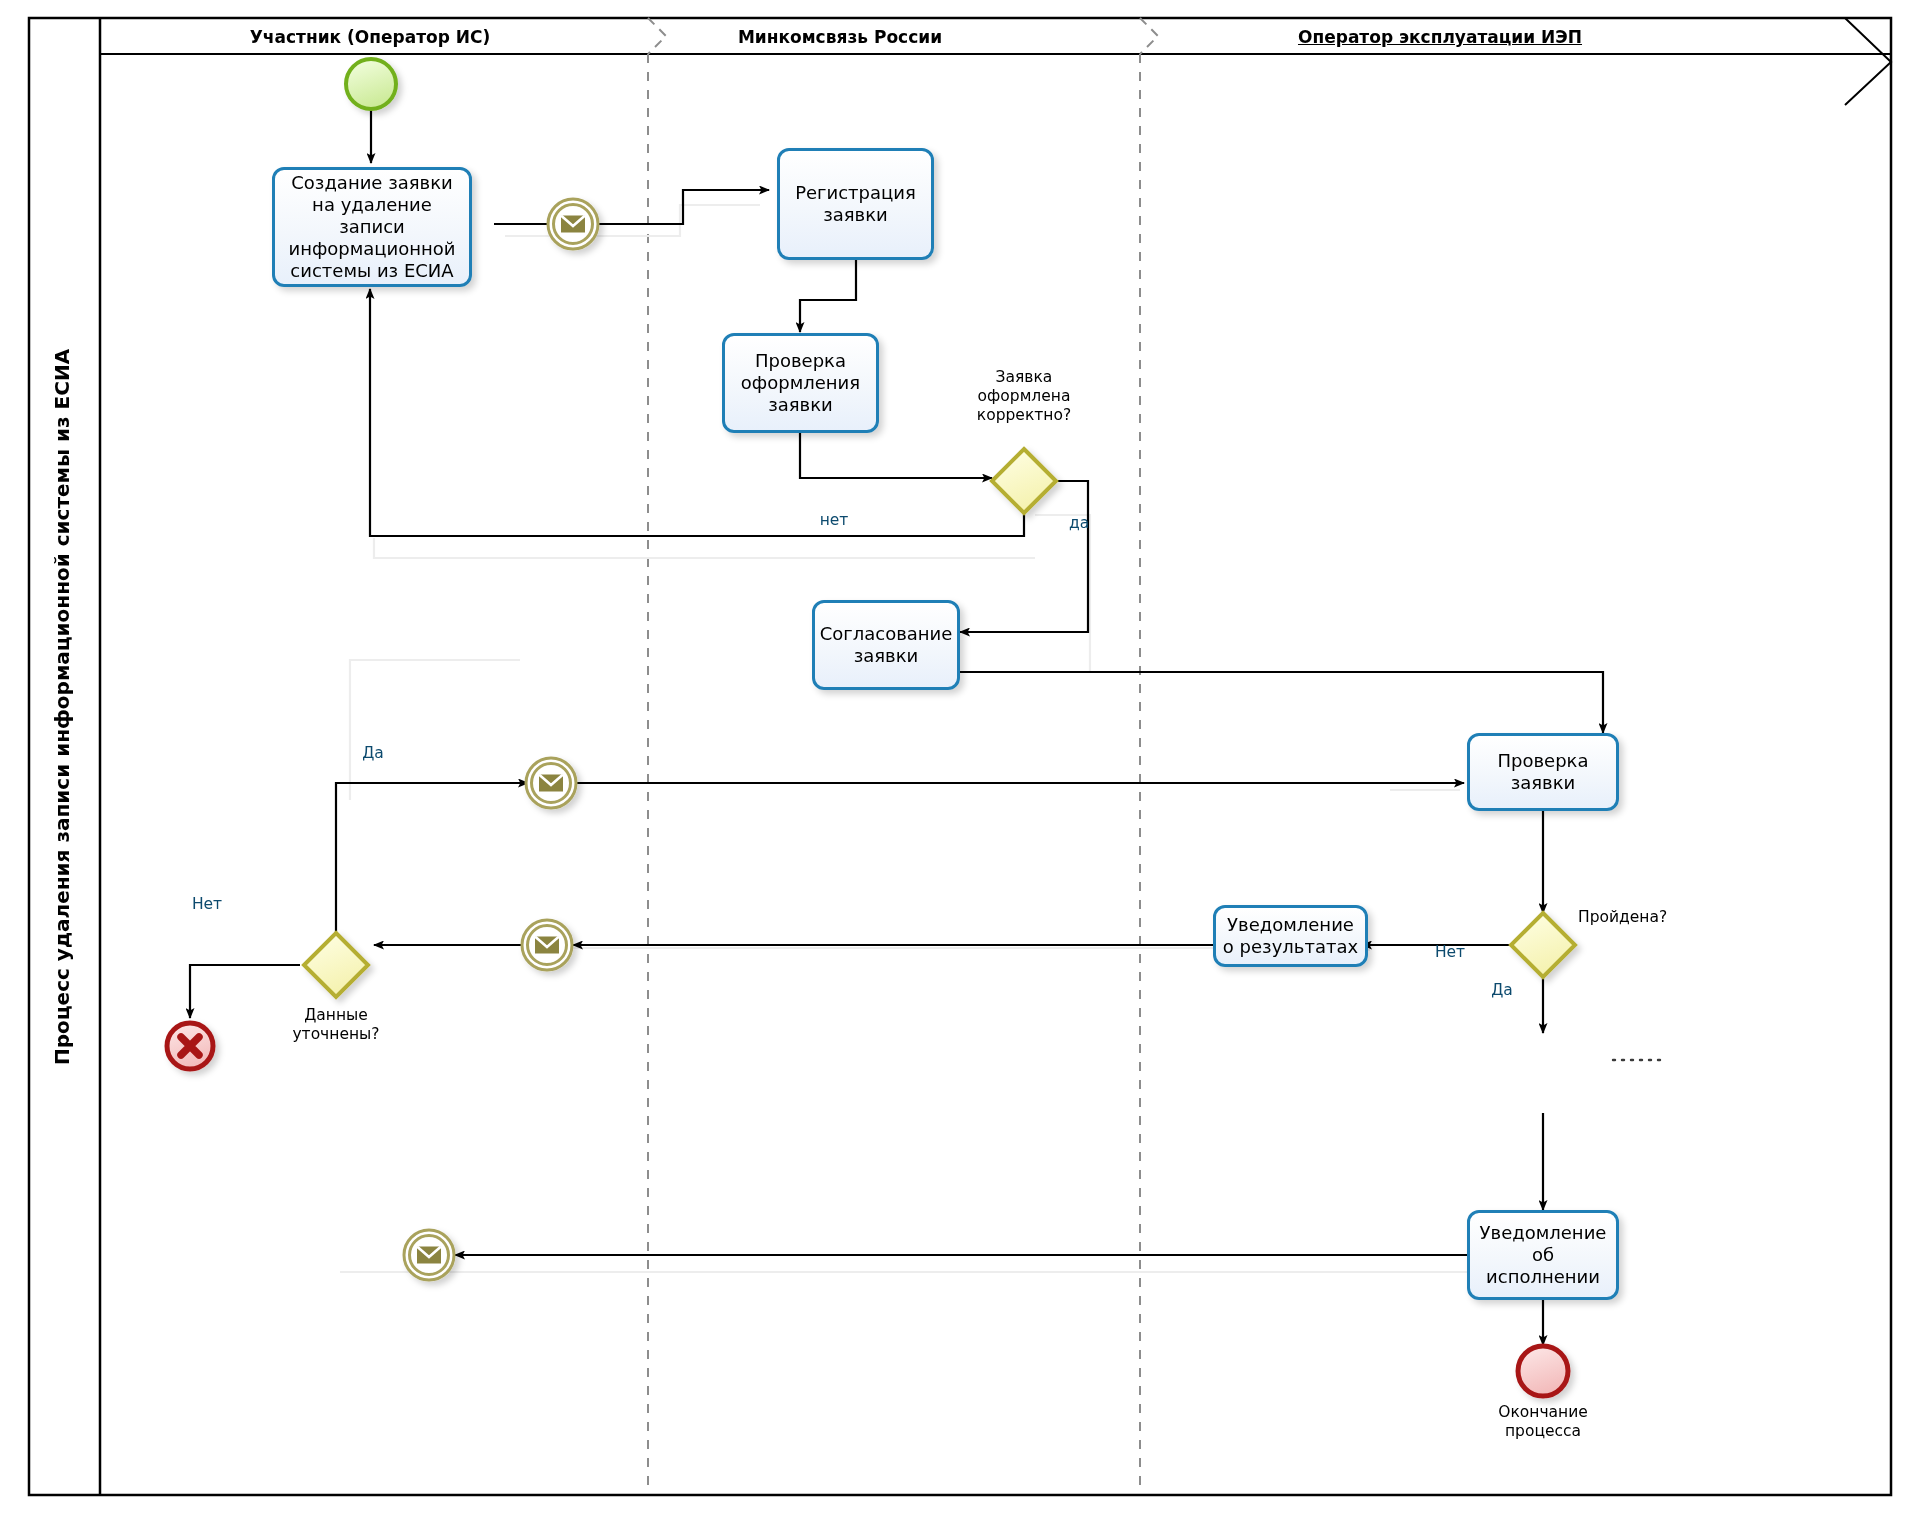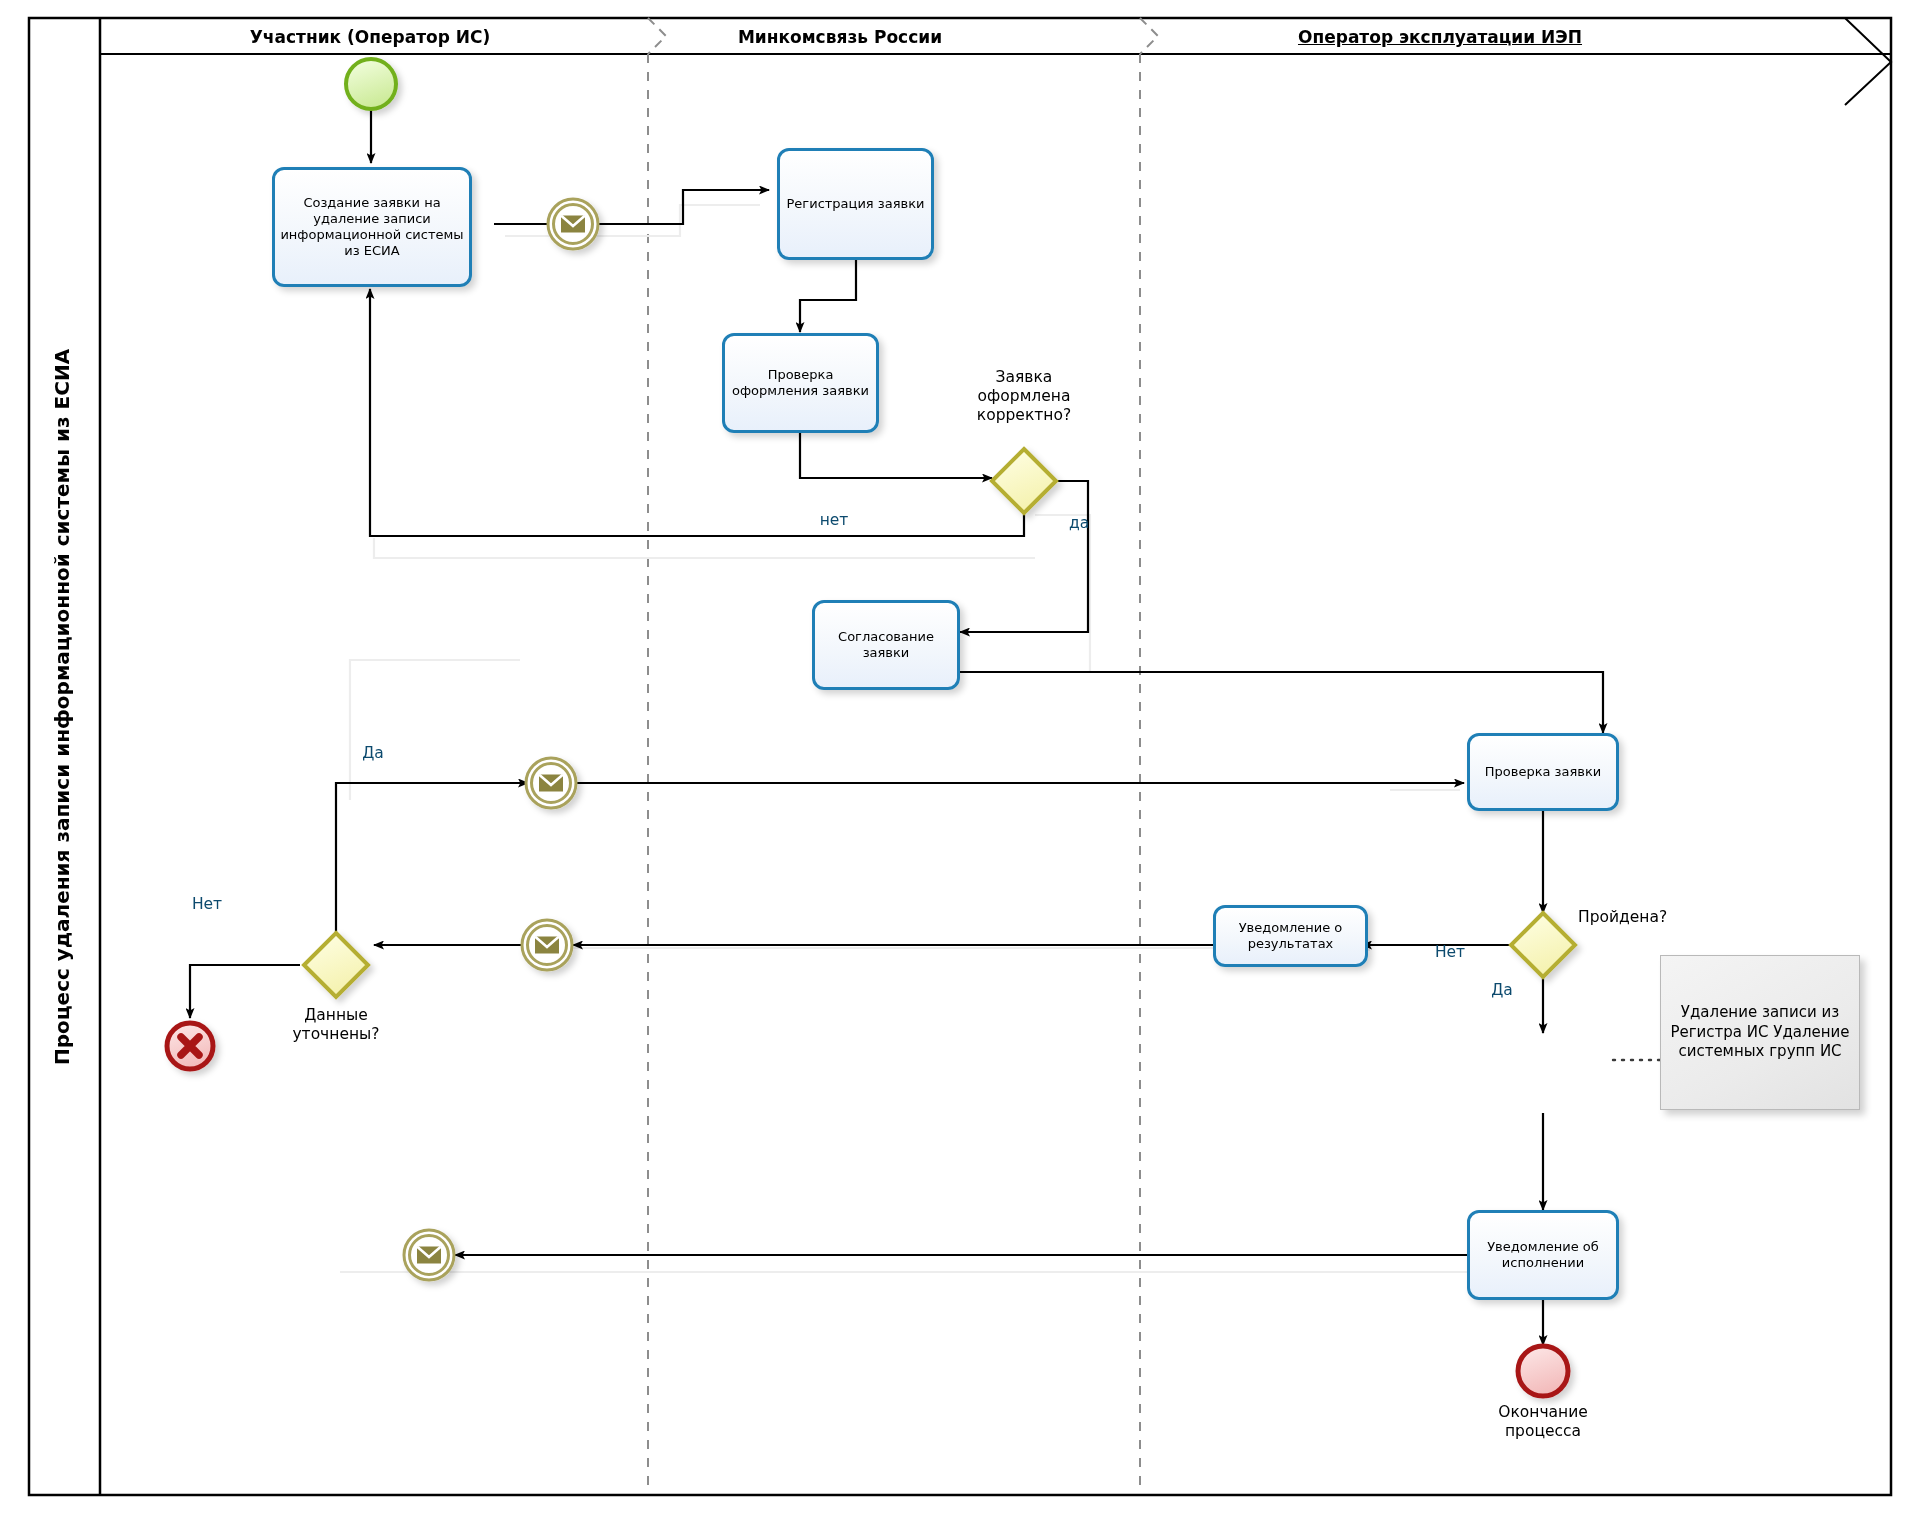--- a/index.html
+++ b/index.html
@@ -54,7 +54,7 @@
     align-items: center;
     justify-content: center;
     text-align: center;
-    font-size: 13px;
+    font-size: 18px;
     line-height: 1.22;
     color: #000000;
     padding: 2px 4px;

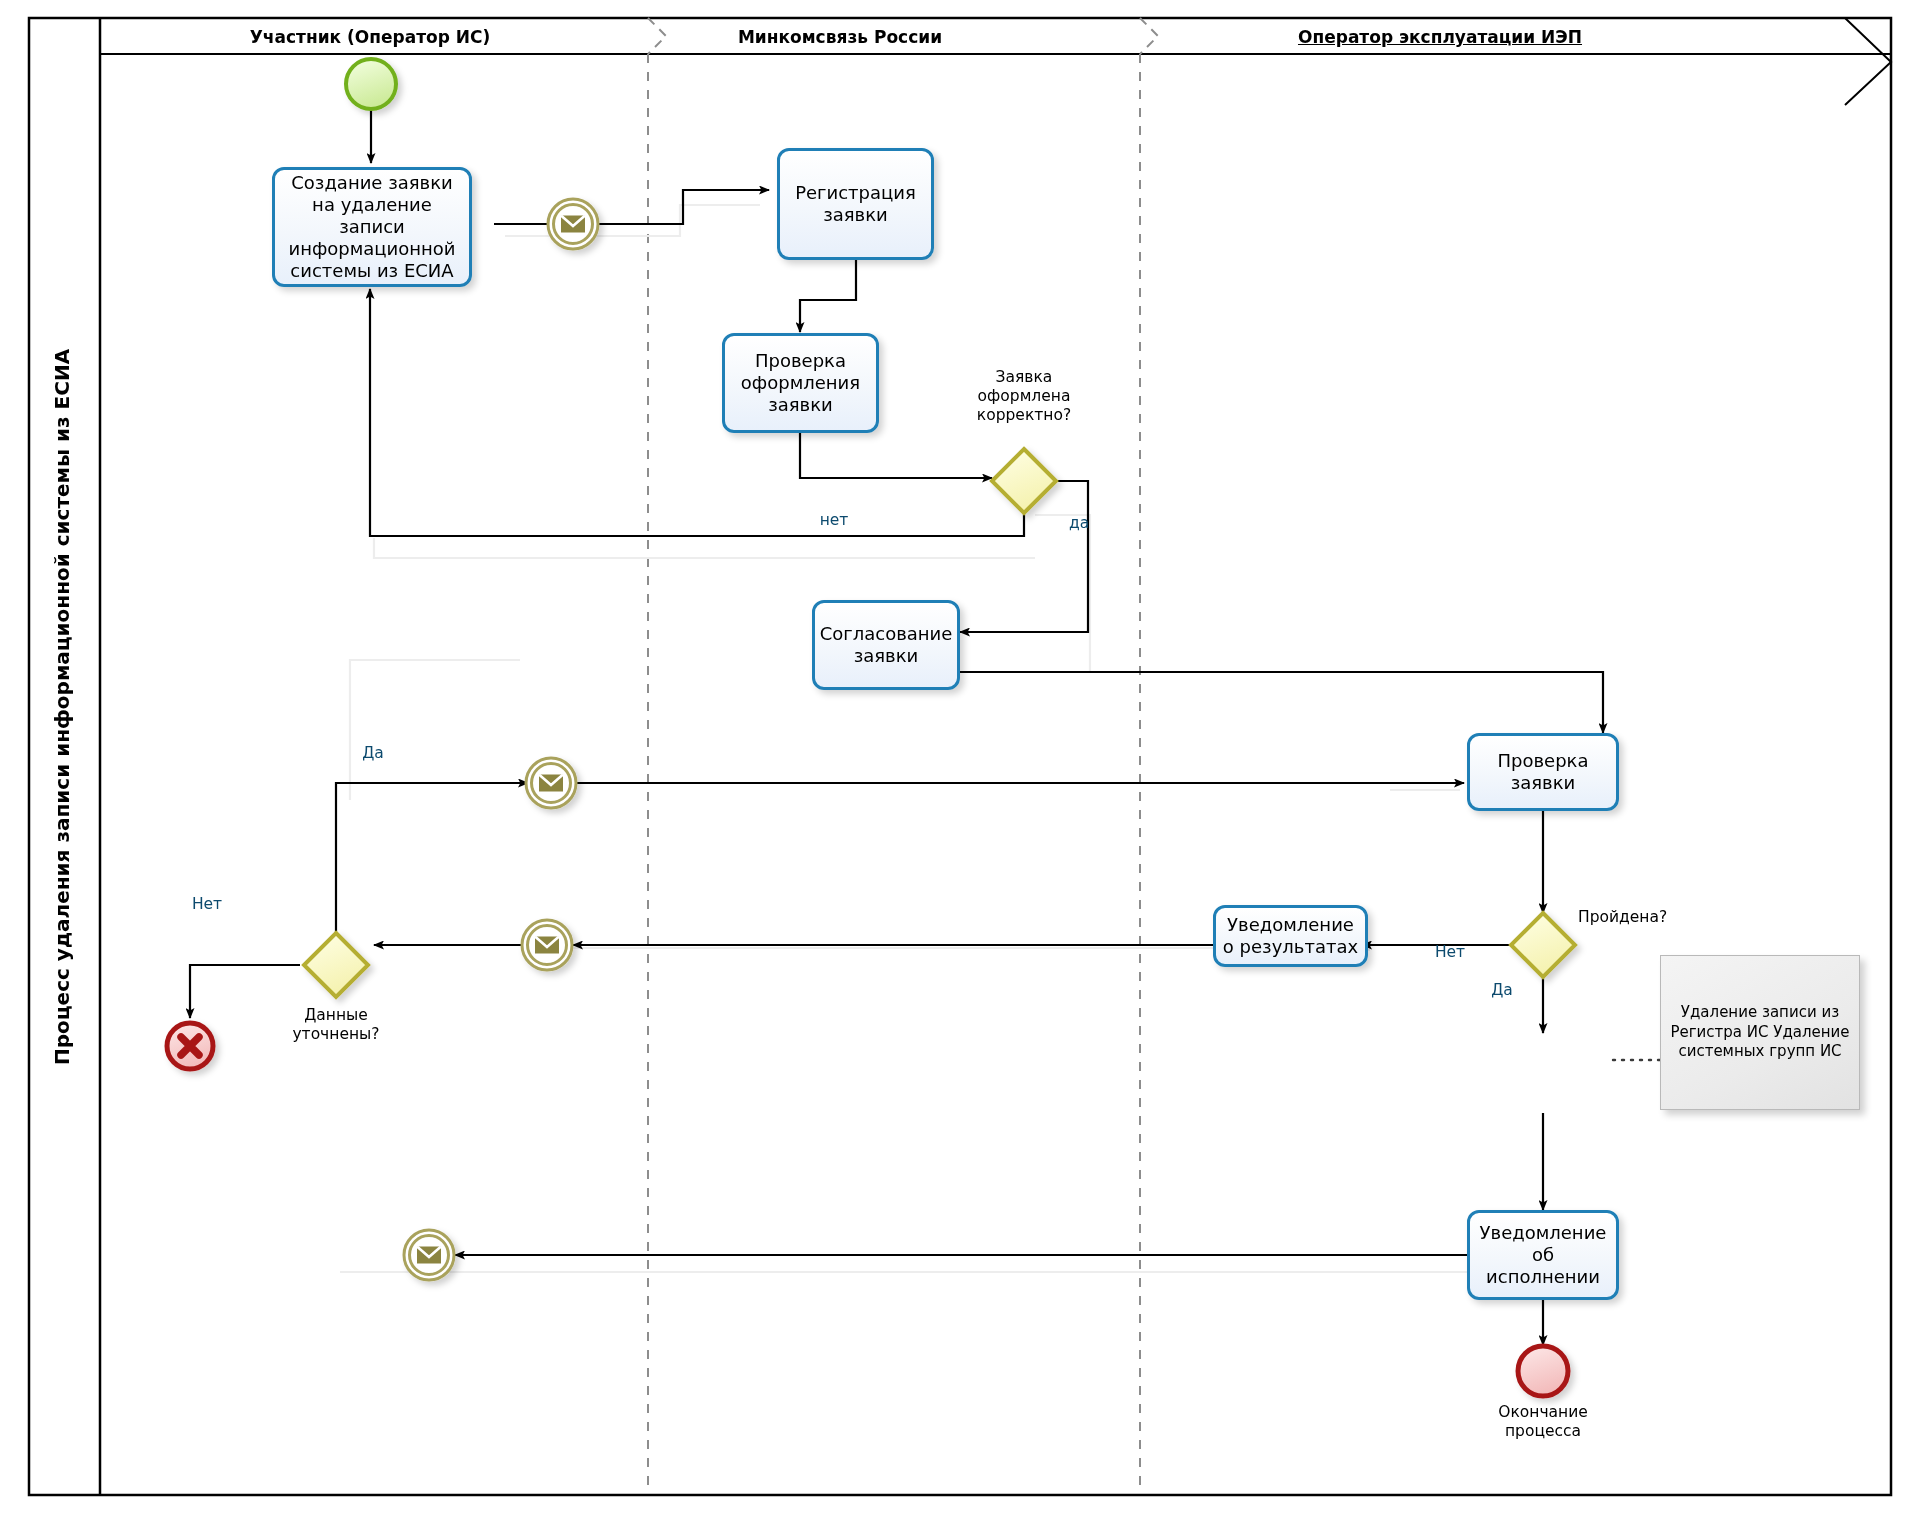--- a/index.html
+++ b/index.html
@@ -270,7 +270,6 @@
 
   <div class="task" style="left:1467px; top:1210px; width:152px; height:90px;">Уведомление об исполнении</div>
 
-  <div class="annotation" style="left:1660px; top:955px; width:200px; height:155px;">Удаление записи из Регистра ИС Удаление системных групп ИС</div>
 
   <div class="node-label" style="left:949px; top:368px; width:150px; white-space:normal;">Заявка оформлена корректно?</div>
 

